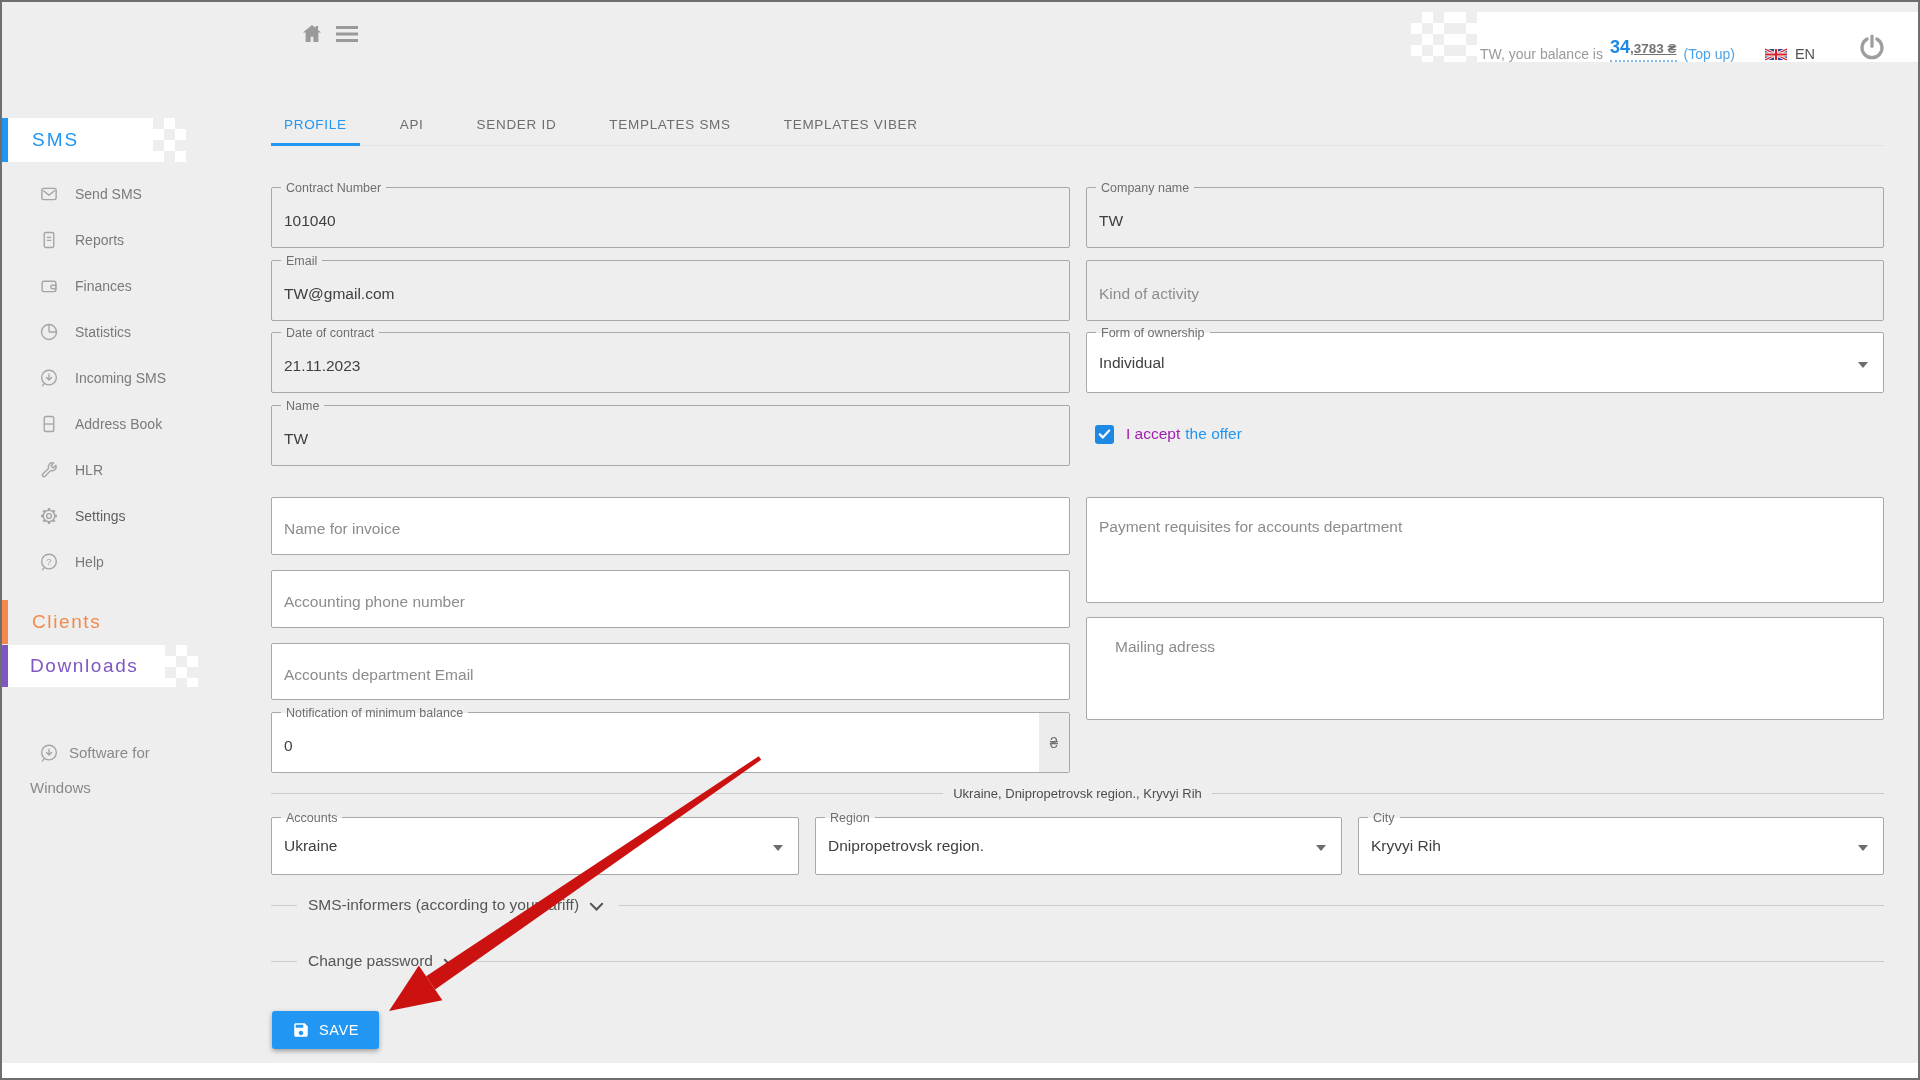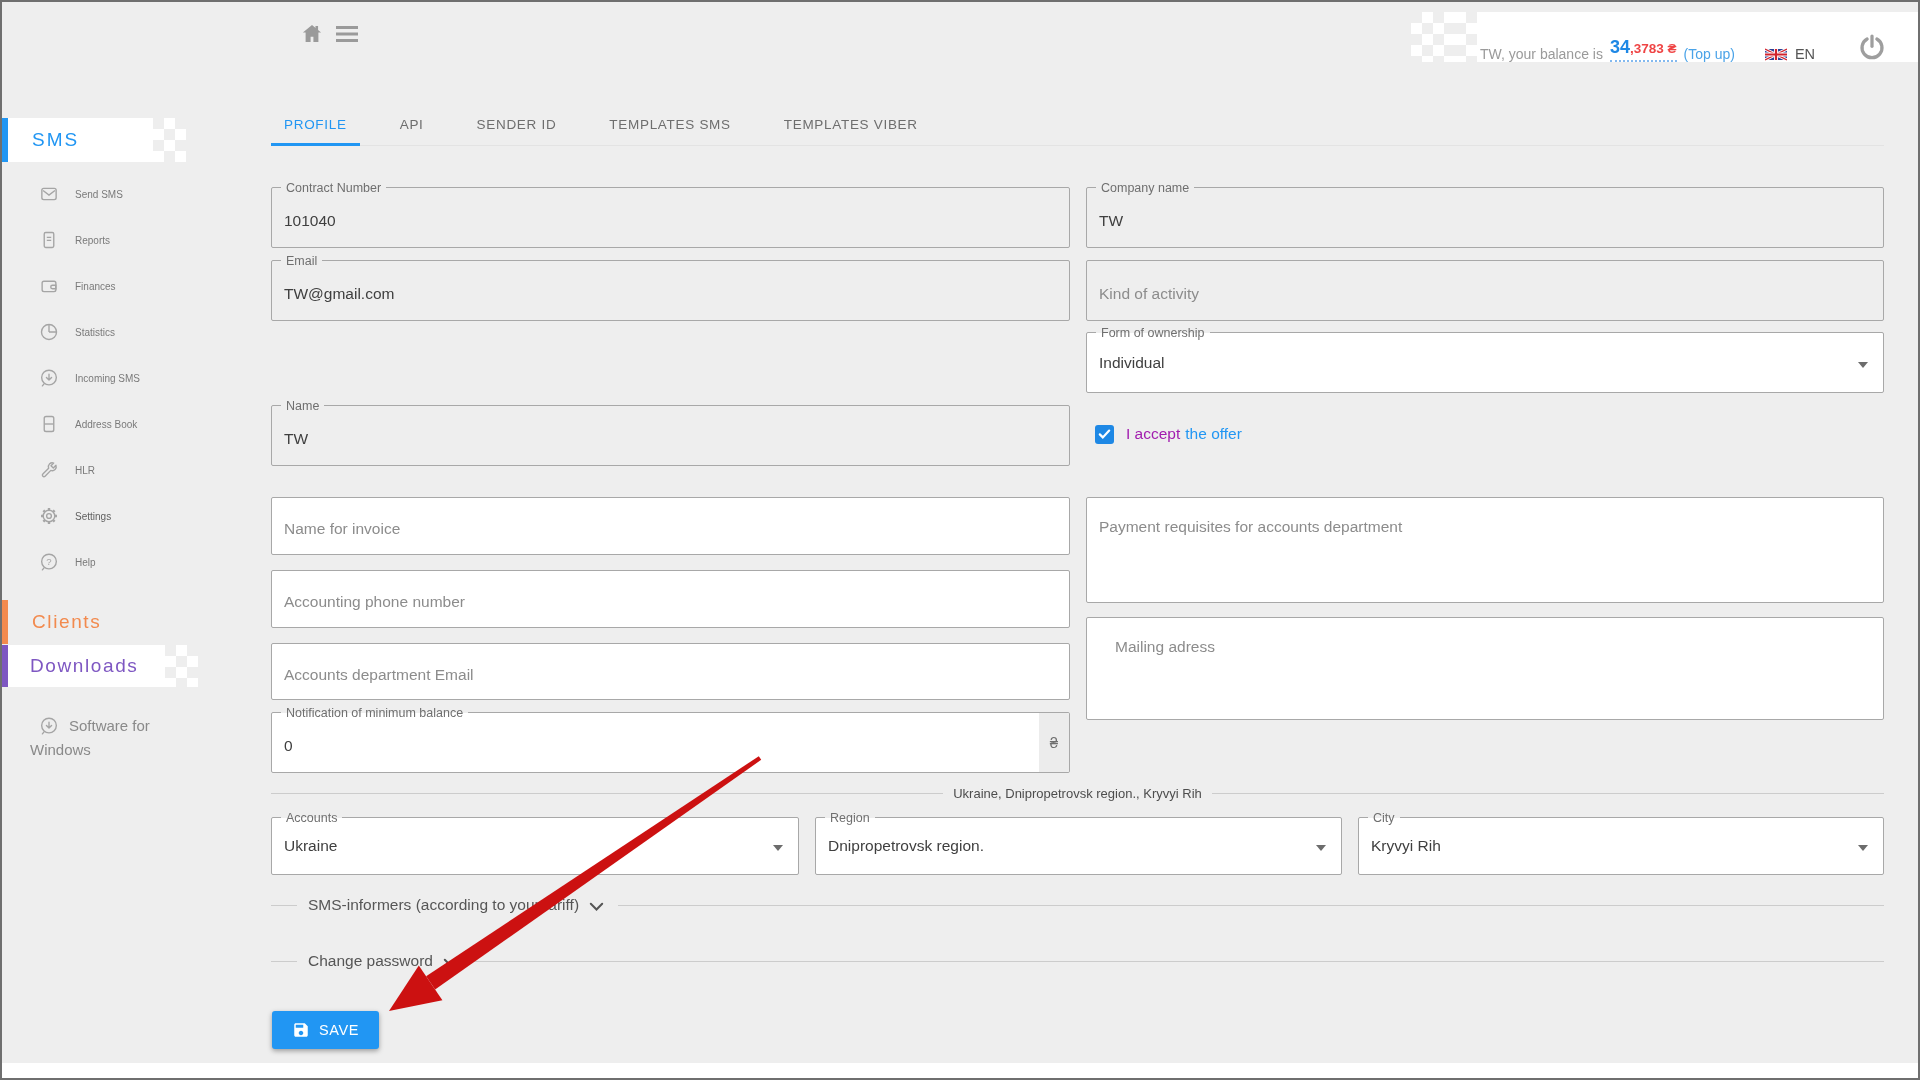--- a/index.html
+++ b/index.html
@@ -18,7 +18,7 @@
   .balance-amount { margin-left:7px; display:inline-flex; align-items:baseline;
                     border-bottom:2px dotted #83b9ef; padding-bottom:2px; cursor:pointer; }
   .balance-int  { font-size:18px; font-weight:bold; color:#1e88e5; }
-  .balance-frac { font-size:13.5px; font-weight:bold; color:#ef4444; }
+  .balance-frac { font-size:13.5px; font-weight:bold; color:#737373;text-decoration:underline; }
   .top-up { margin-left:7px; font-size:14px; color:#4aa3e8; cursor:pointer; }
   .lang { margin-left:30px; display:flex; align-items:center; gap:8px; cursor:pointer; }
   .lang-label { font-size:14.5px; color:#555; }

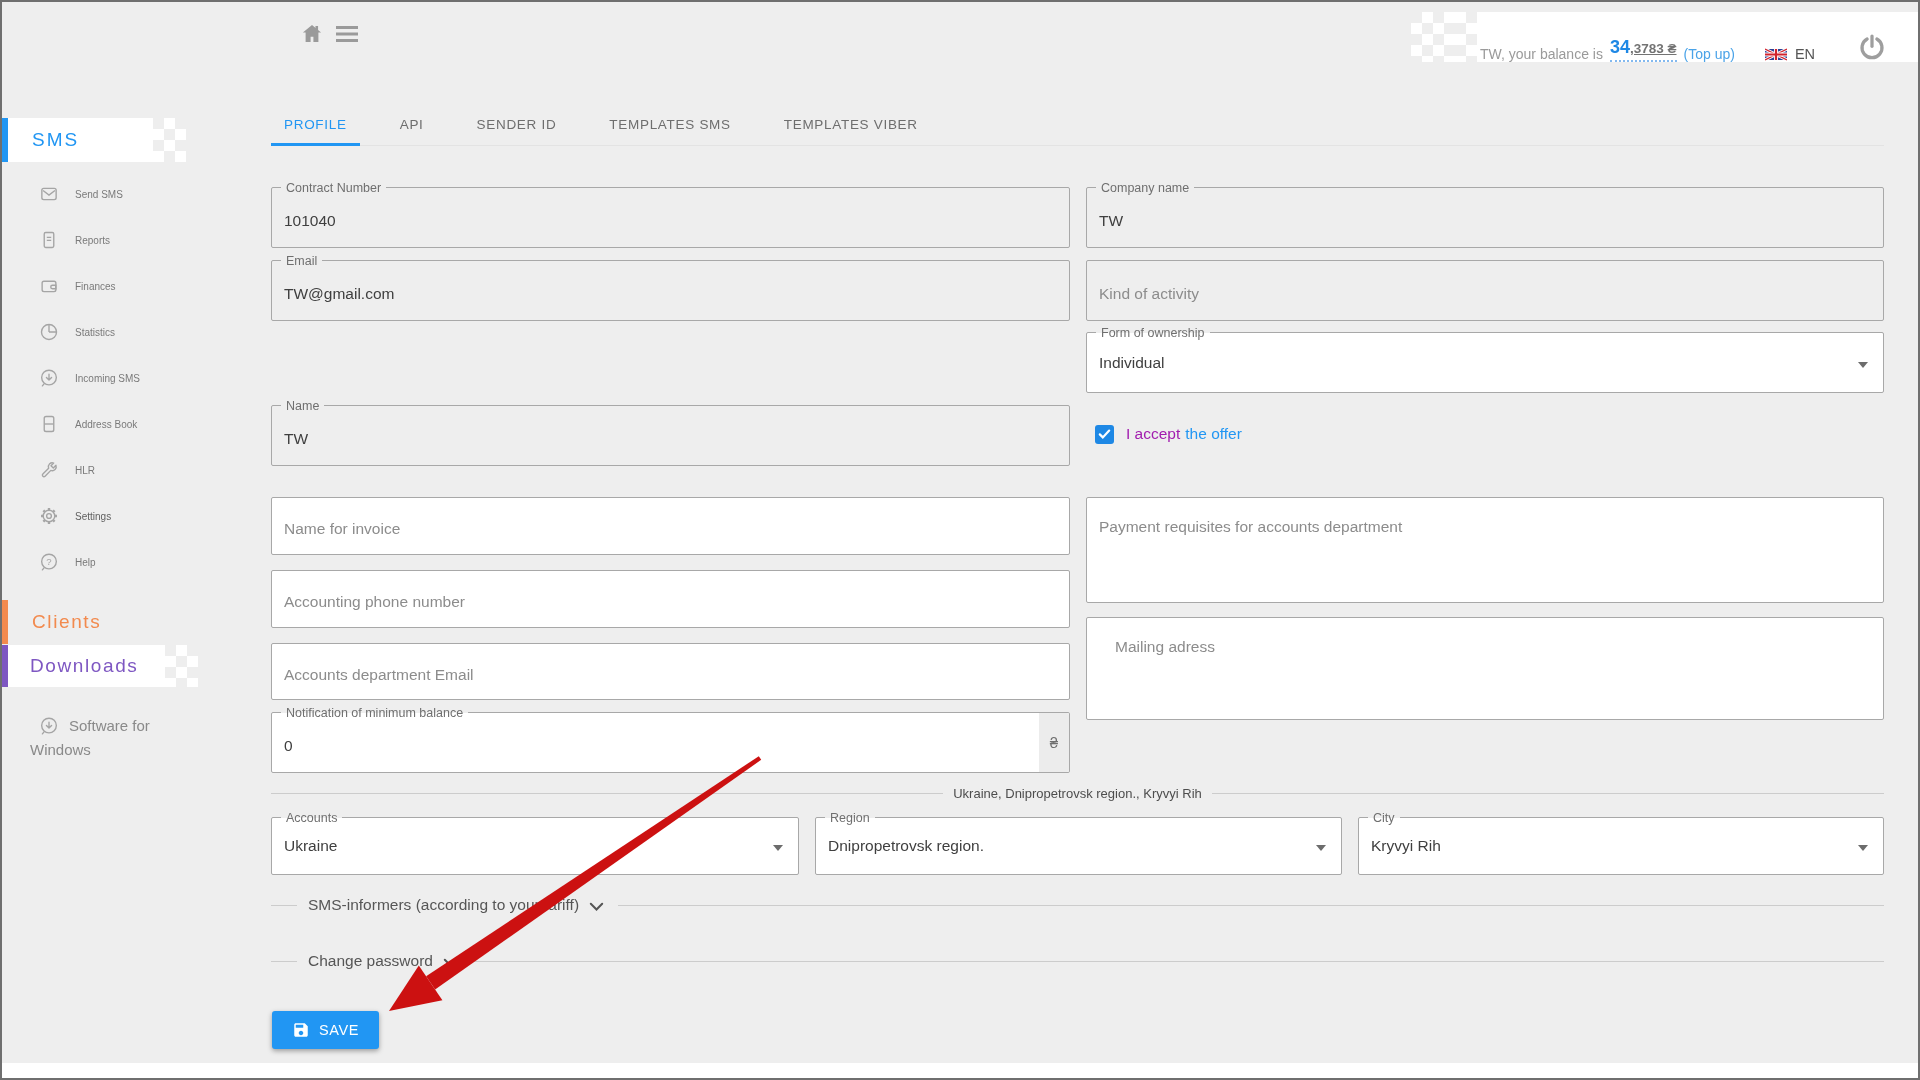--- a/index.html
+++ b/index.html
@@ -37,7 +37,7 @@
   .group-label { font-size:19px; letter-spacing:2px; }
   .side-item { position:absolute; left:36px; height:26px; display:flex; align-items:center; gap:15px;
                cursor:pointer; }
-  .side-item .lbl { font-size:10px; color:#7a7a7a; white-space:nowrap; }
+  .side-item .lbl { font-size:14px; color:#7a7a7a; white-space:nowrap; }
   .side-soft { position:absolute; left:28px; top:712px; width:160px; font-size:15px; color:#8a8a8a;
                line-height:24px; cursor:pointer; }
   .side-soft svg { vertical-align:-6px; margin-left:8px; margin-right:9px; }

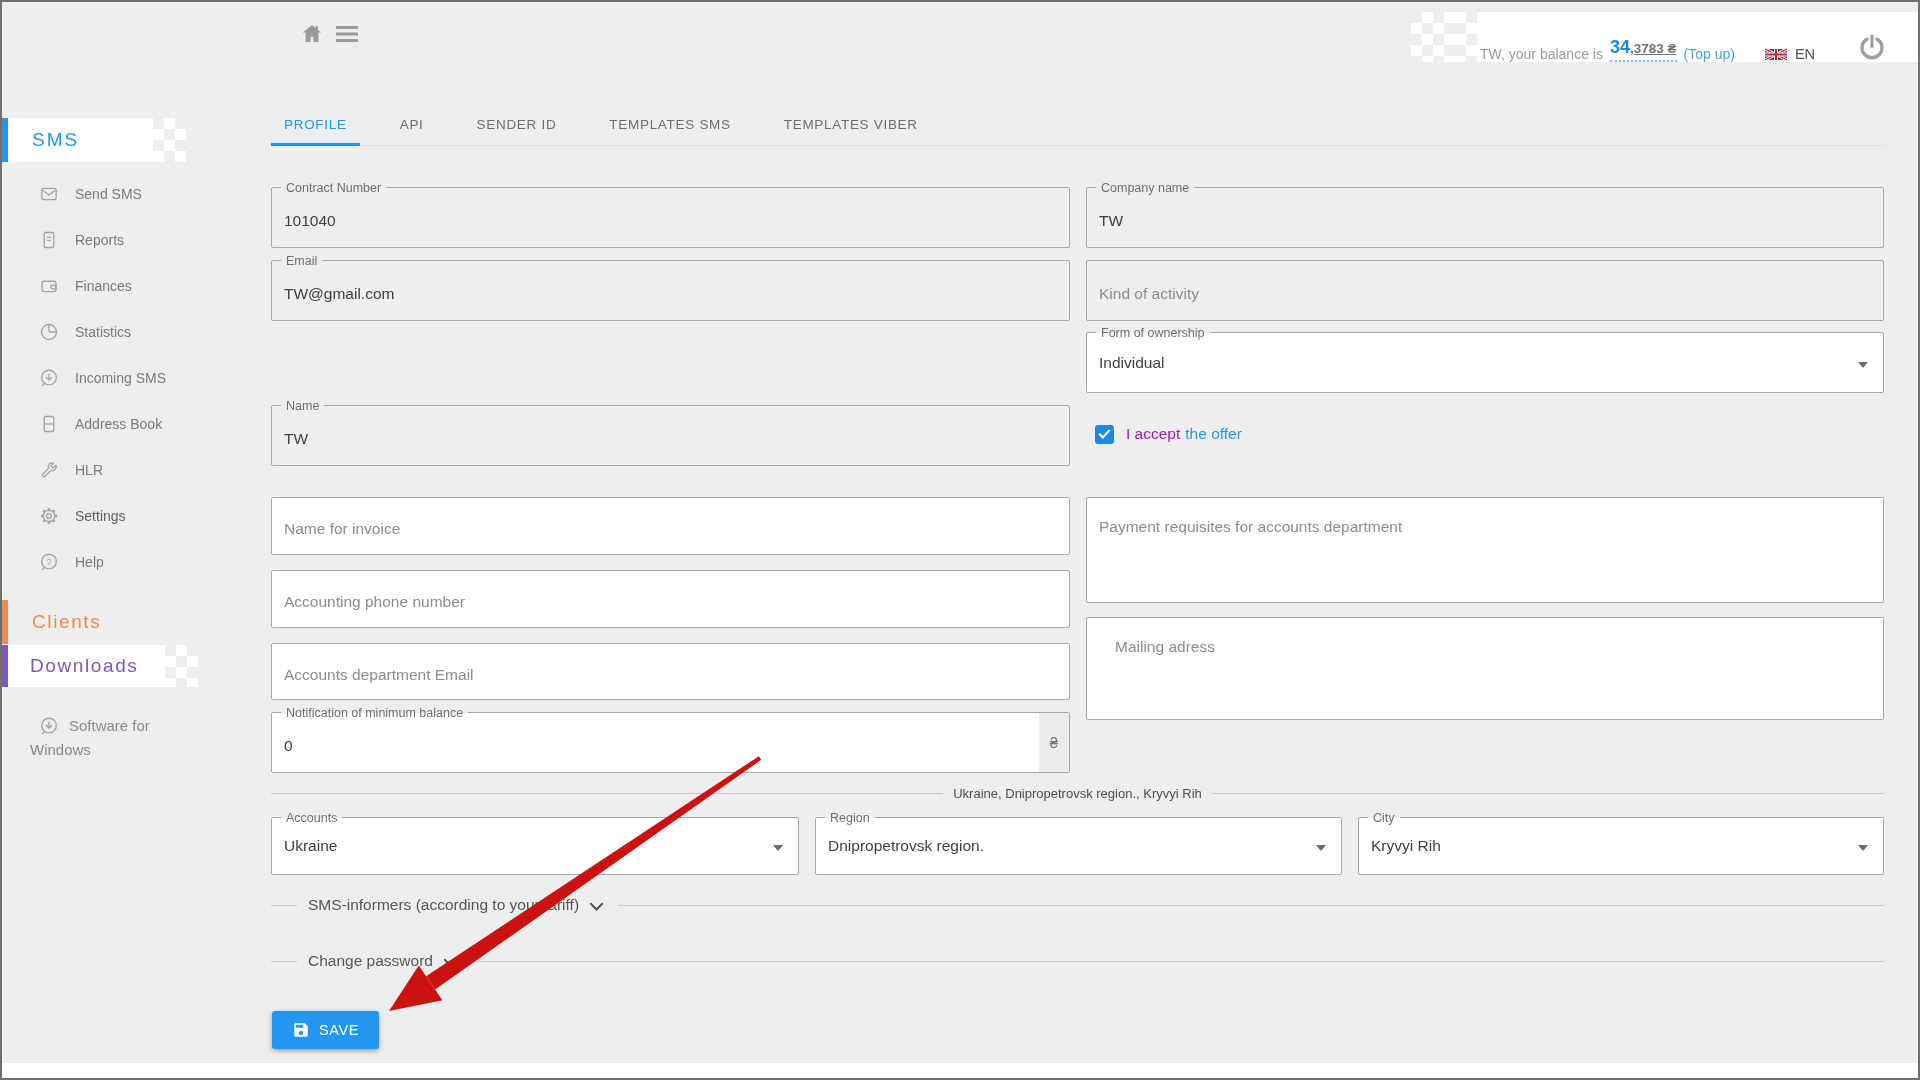--- a/index.html
+++ b/index.html
@@ -292,6 +292,10 @@
       <input class="inp" placeholder="Kind of activity" style="">
     </div>
 
+    <div class="f" style="left:0; top:330px; width:799px; height:61px;">
+      <span class="flabel">Date of contract</span>
+      <input class="inp" value="21.11.2023" style="">
+    </div>
     <div class="f white selectbox" style="left:815px; top:330px; width:798px; height:61px;">
       <span class="flabel">Form of ownership</span>
       <span class="selval">Individual</span>

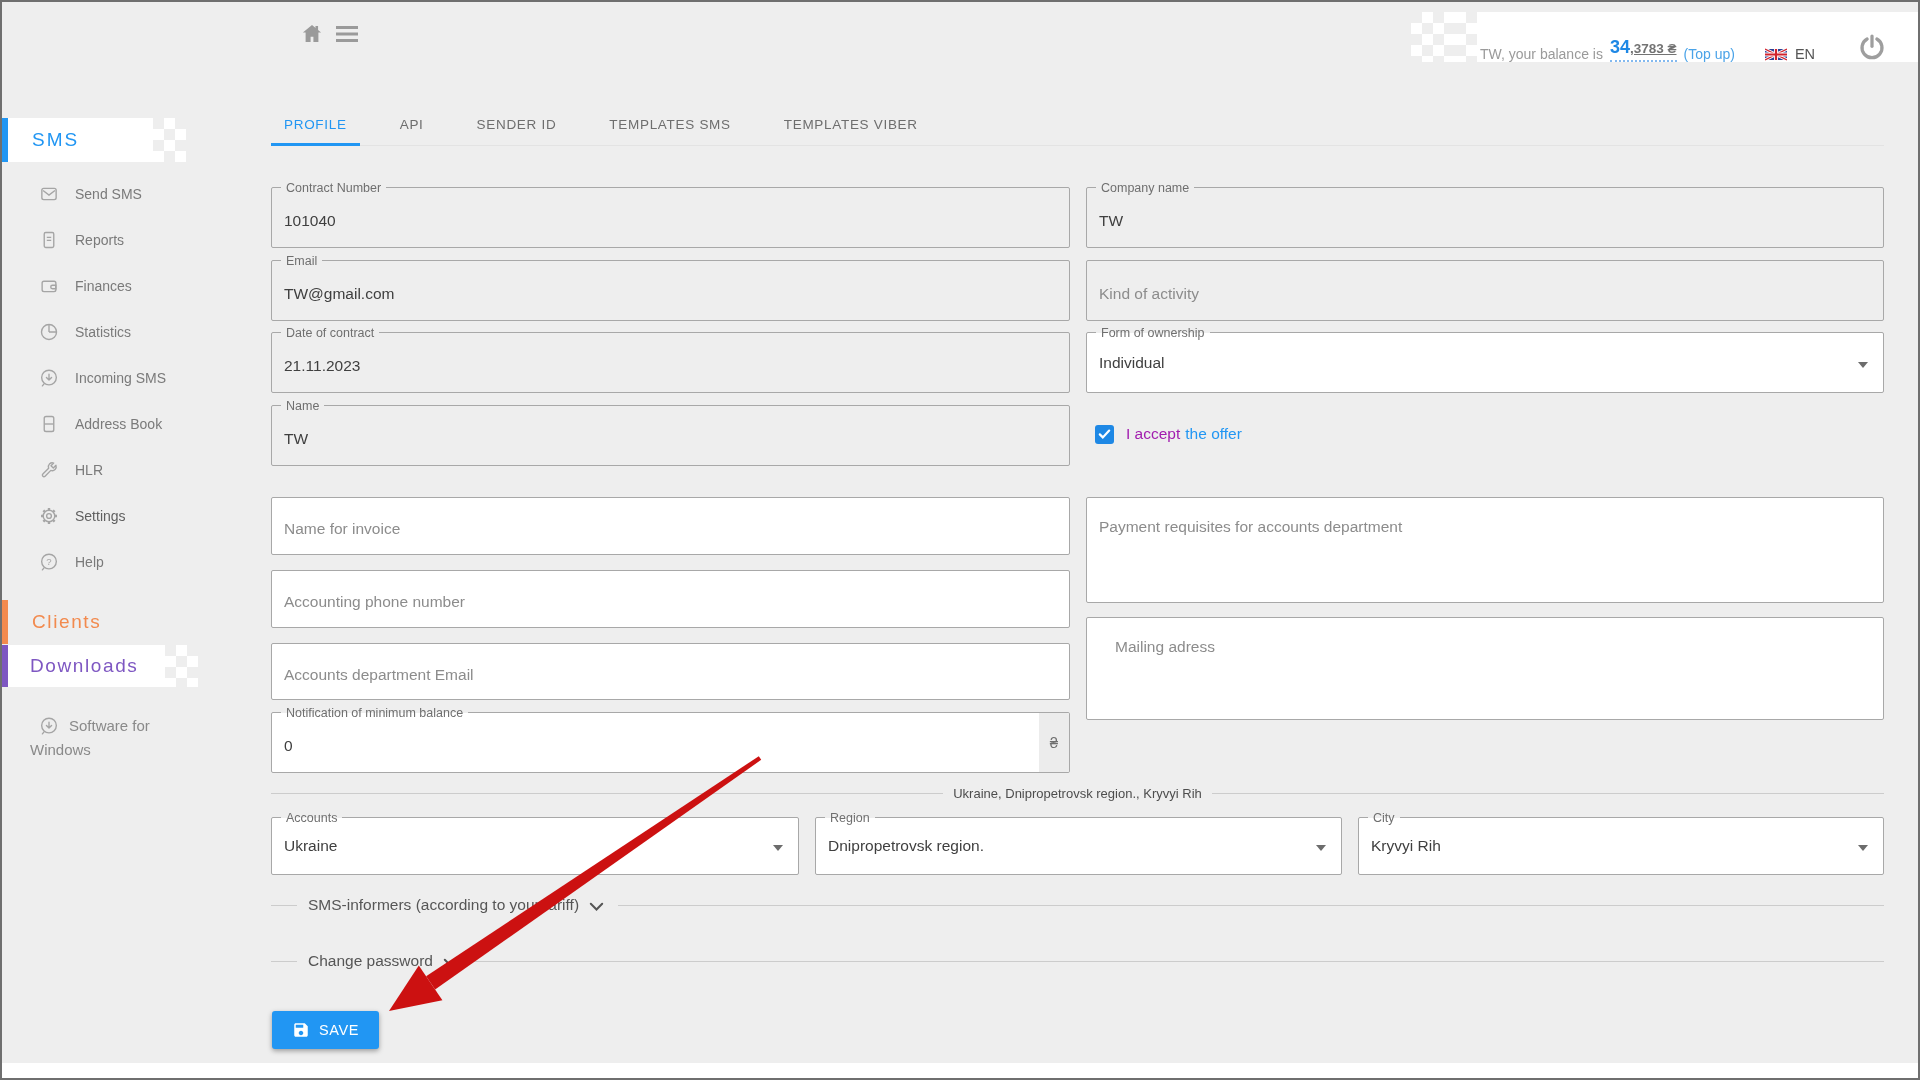--- a/index.html
+++ b/index.html
@@ -38,8 +38,8 @@
   .side-item { position:absolute; left:36px; height:26px; display:flex; align-items:center; gap:15px;
                cursor:pointer; }
   .side-item .lbl { font-size:14px; color:#7a7a7a; white-space:nowrap; }
-  .side-soft { position:absolute; left:28px; top:712px; width:160px; font-size:15px; color:#8a8a8a;
-               line-height:24px; cursor:pointer; }
+  .side-soft { position:absolute; left:28px; top:733px; width:160px; font-size:15px; color:#8a8a8a;
+               line-height:35px; cursor:pointer; }
   .side-soft svg { vertical-align:-6px; margin-left:8px; margin-right:9px; }
   .sicon { flex:0 0 auto; }
 

